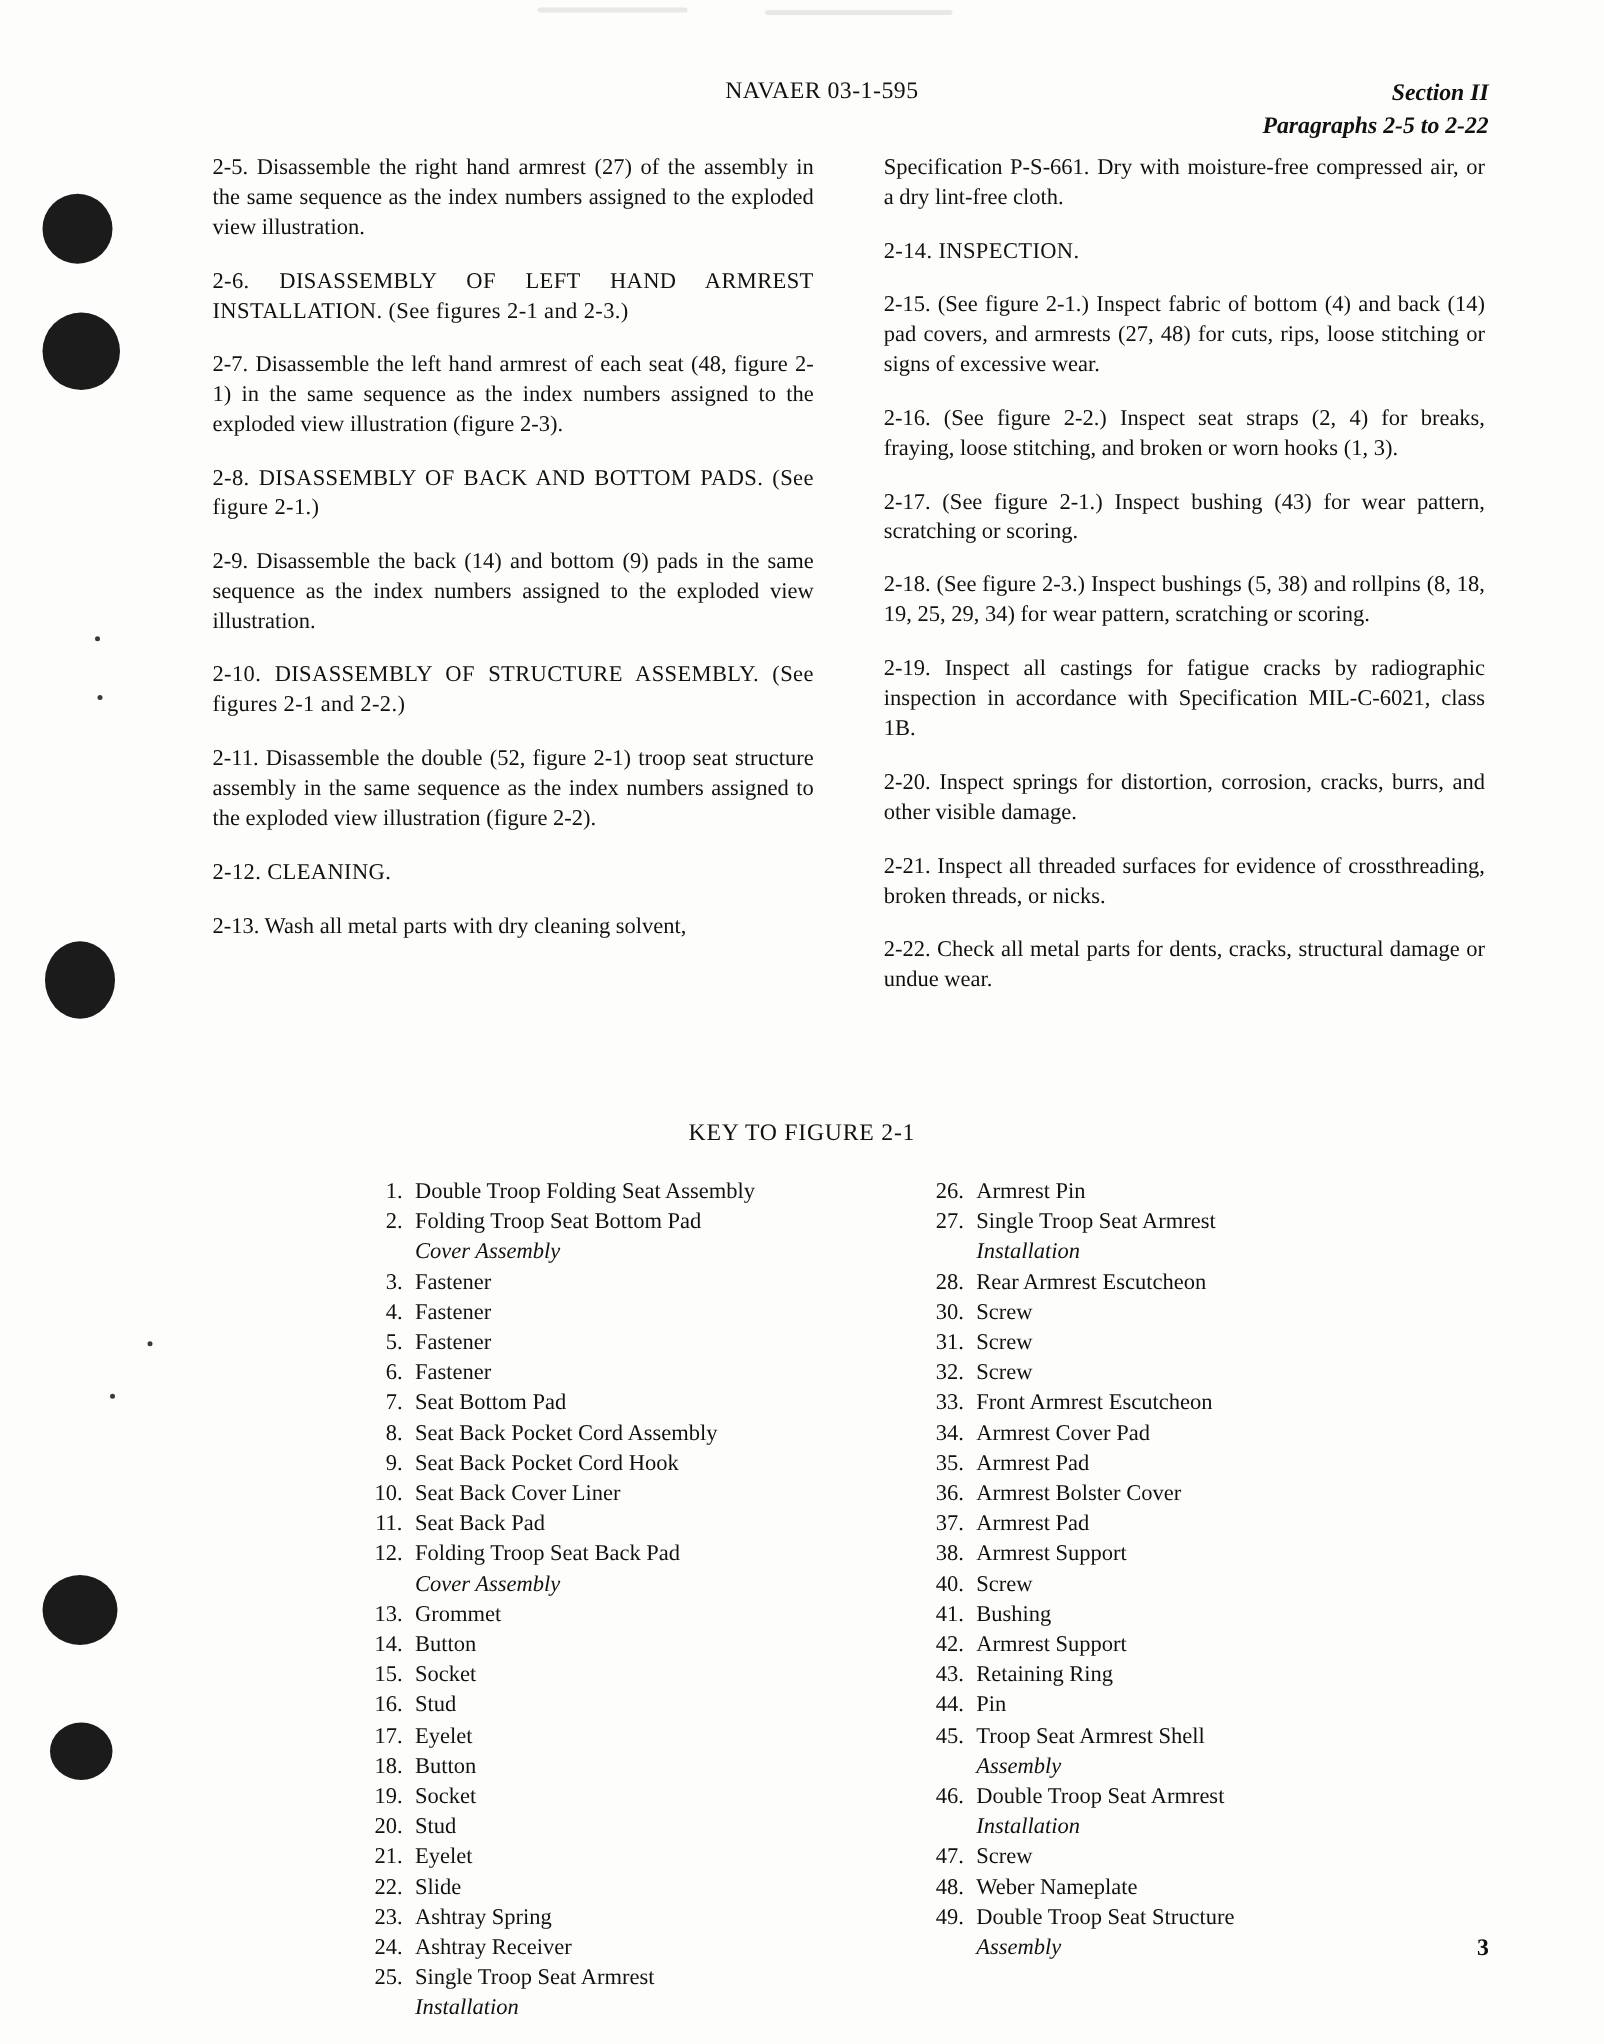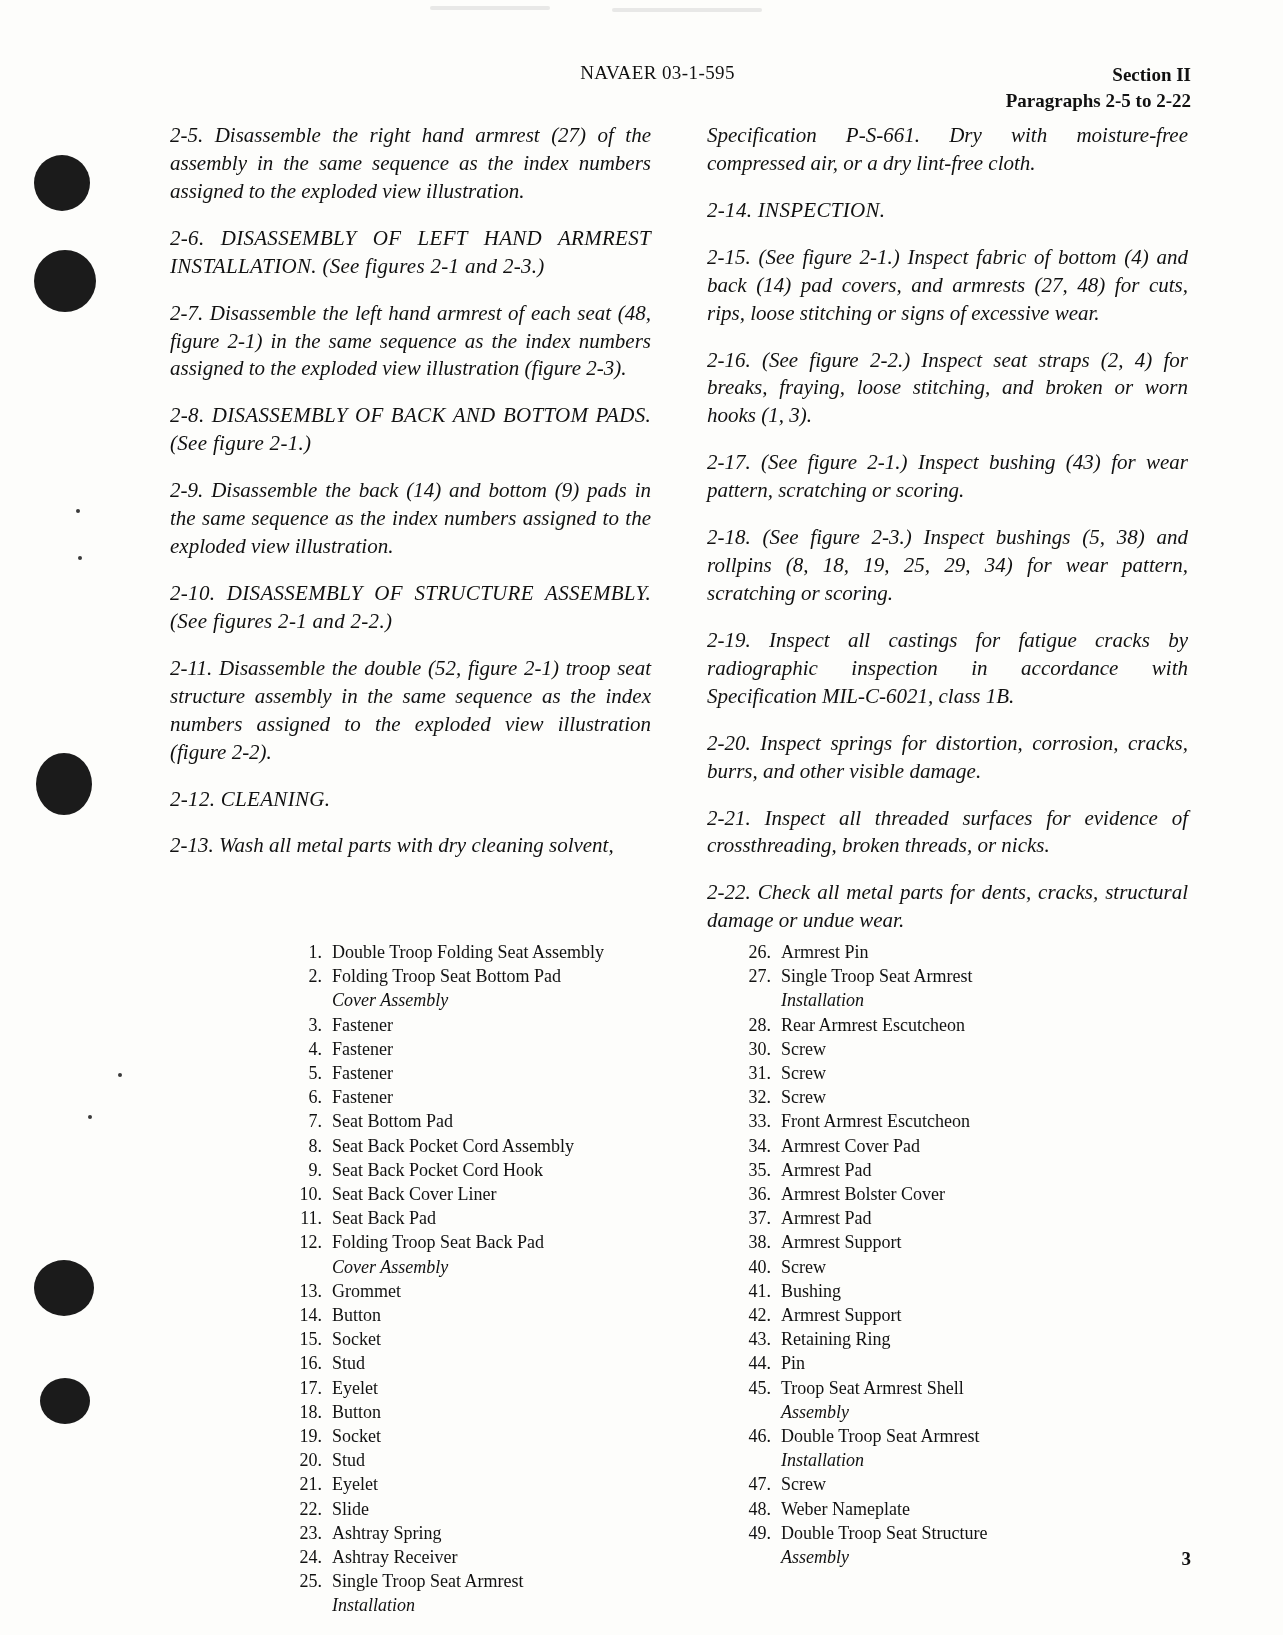--- a/index.html
+++ b/index.html
@@ -63,6 +63,7 @@
     font-size: 19px;
     line-height: 1.35;
     font-weight: bold;
+    font-style: italic;
   }
   .hdr-right .sec {
     font-weight: bold;

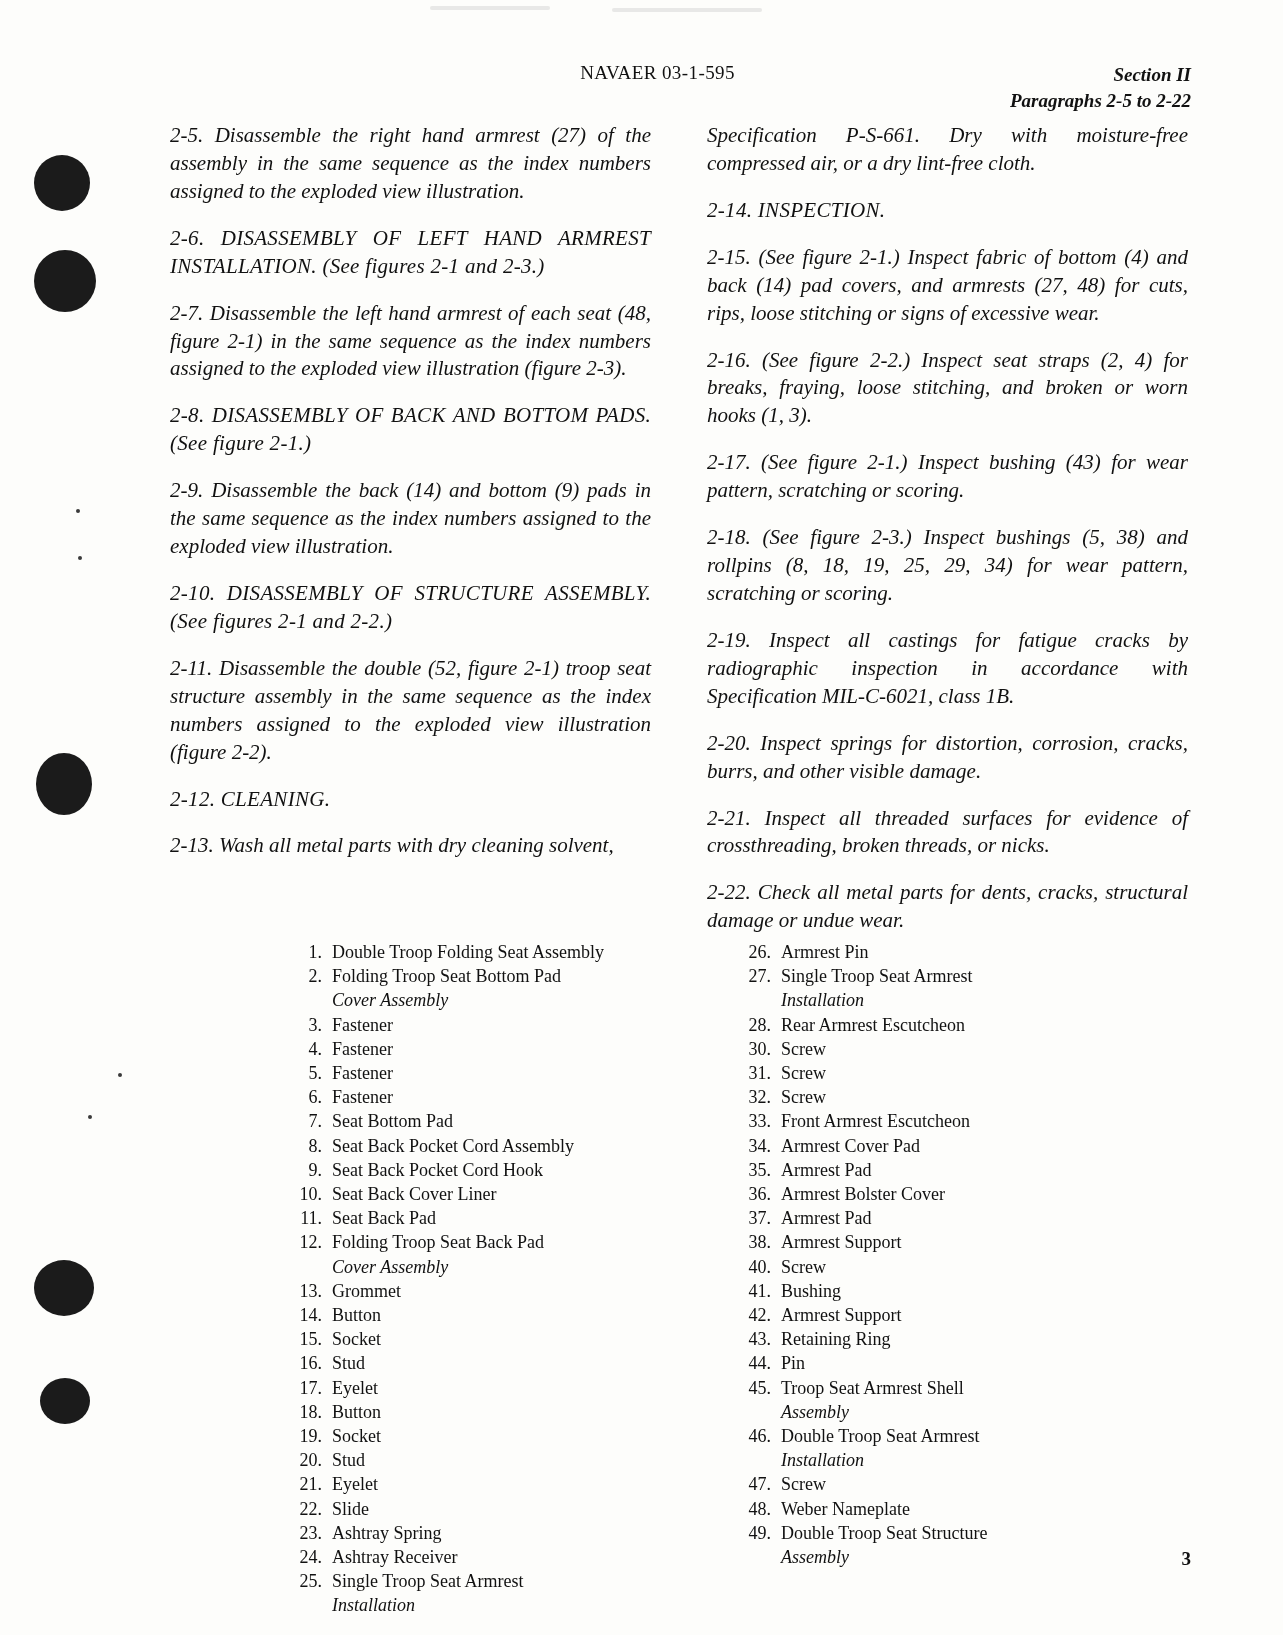--- a/index.html
+++ b/index.html
@@ -79,10 +79,9 @@
   }
   .col {
     width: 481px;
-    font-size: 21px;
+    font-size: 18px;
     line-height: 1.33;
     text-align: left;
-    font-style: italic;
   }
   .para {
     margin-bottom: 19px;

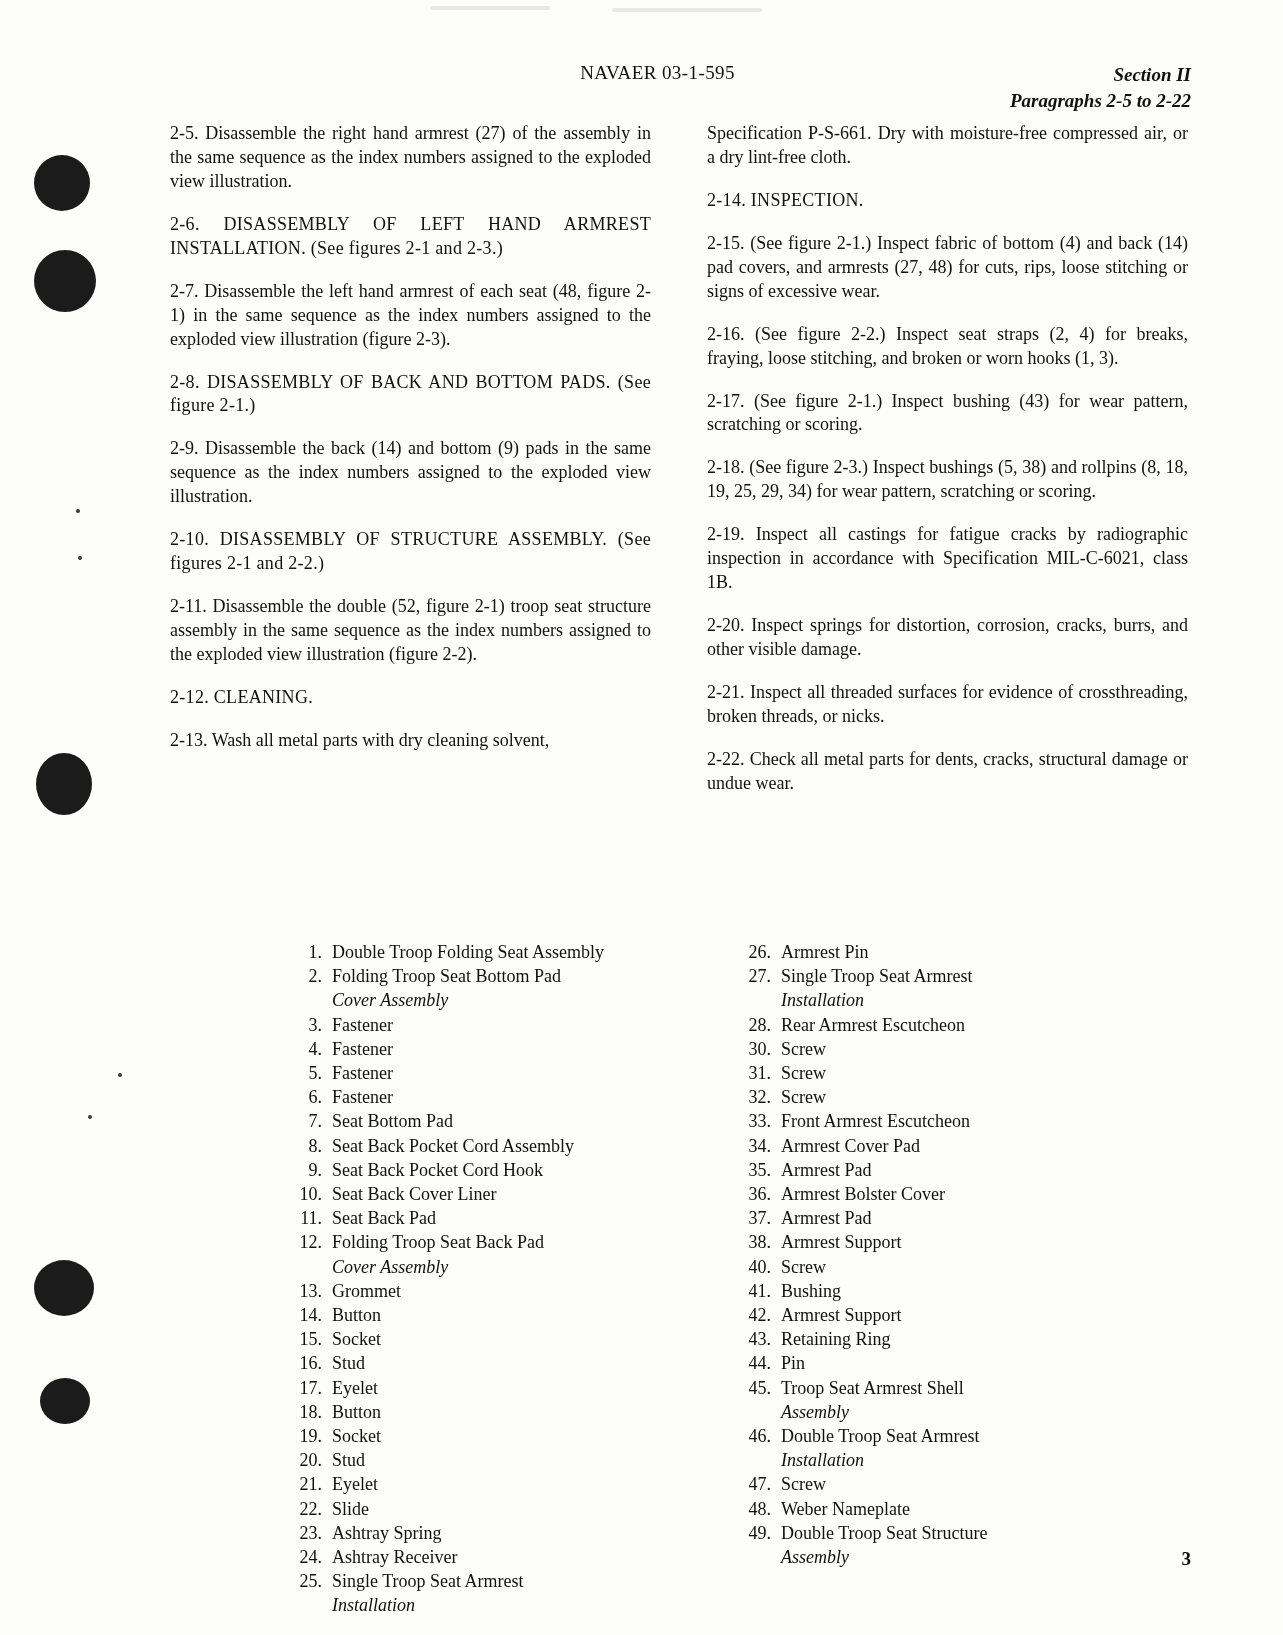--- a/index.html
+++ b/index.html
@@ -193,6 +193,7 @@
     </div>
   </div>
 
+  <div class="key-title">KEY TO FIGURE 2-1</div>
 
   <div class="key-wrap">
     <div class="key-col" id="key-col-left">

